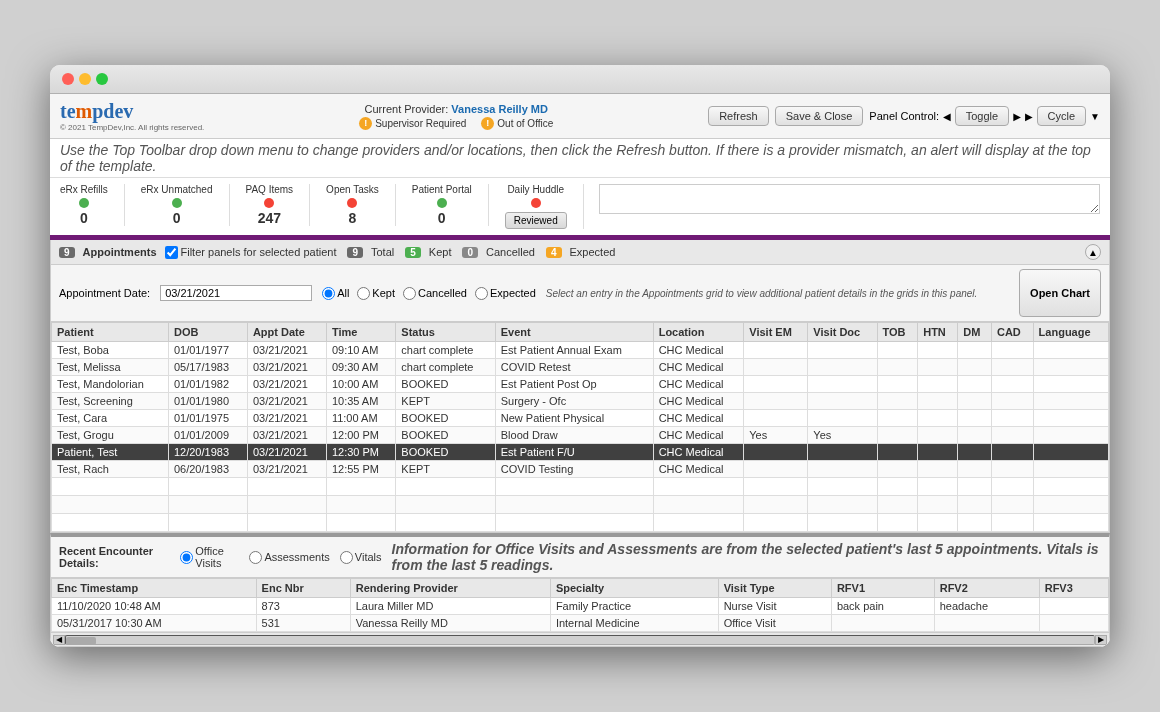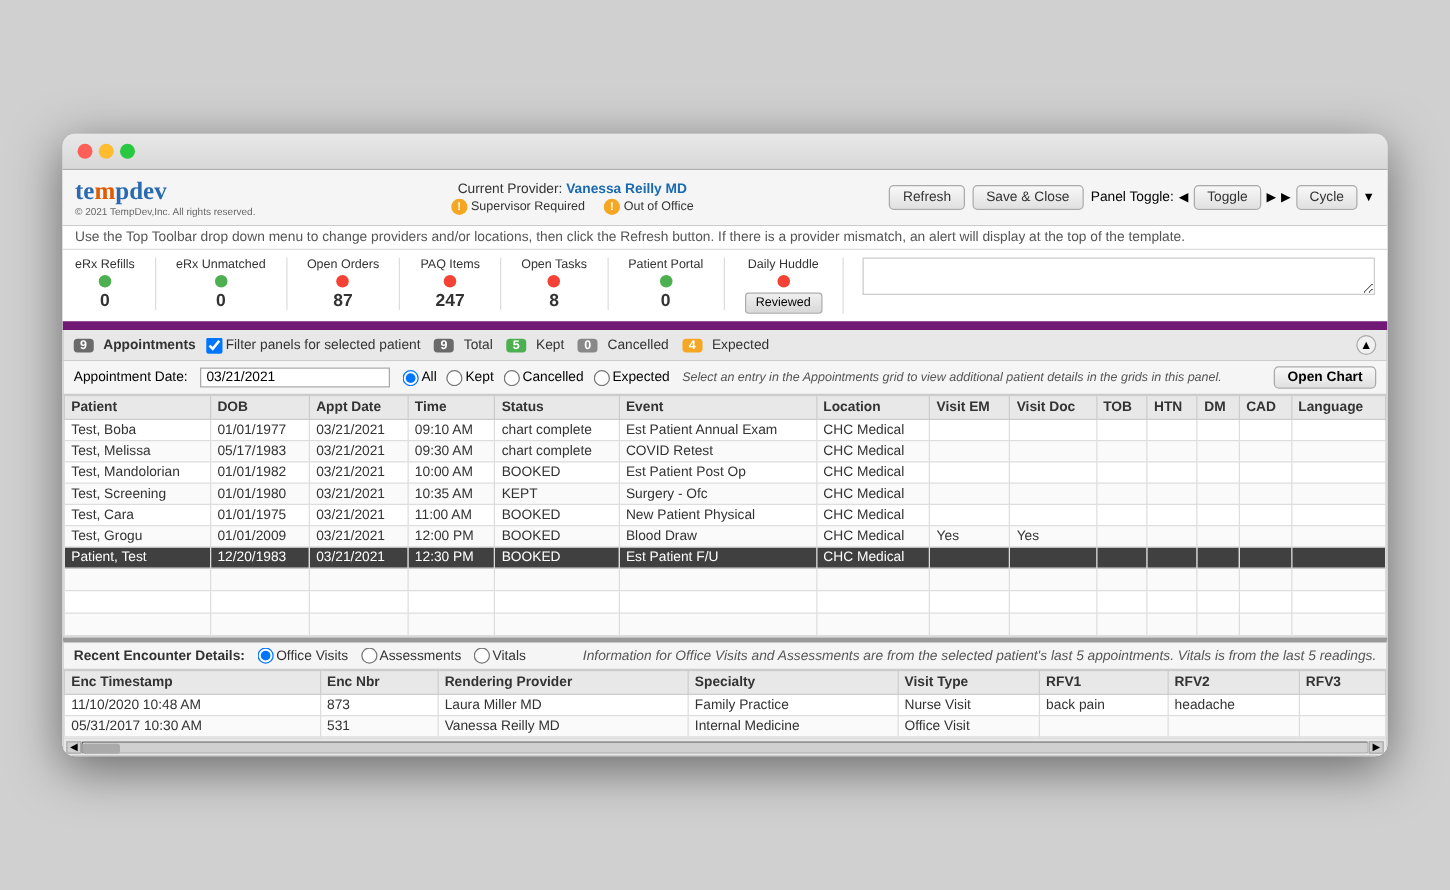--- a/index.html
+++ b/index.html
@@ -436,7 +436,7 @@
         <button class="btn">Refresh</button>
         <button class="btn">Save &amp; Close</button>
         <div class="panel-control">
-          <span>Panel Toggle:</span>
+          <span>Panel Control:</span>
           <span style="font-size:10px">◀</span>
           <button class="btn">Toggle</button>
           <span style="font-size:10px">▶</span>

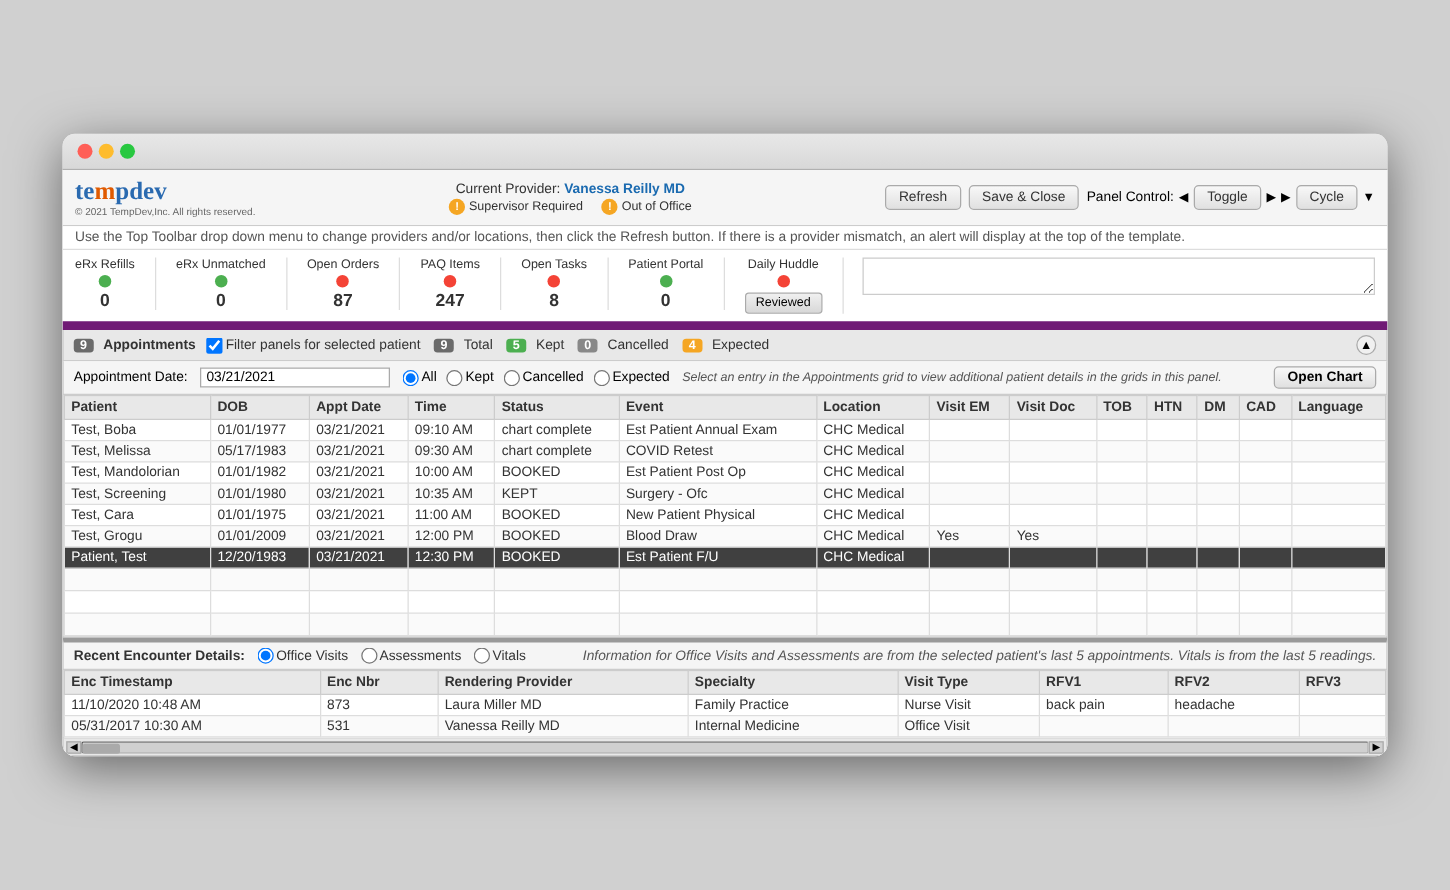--- a/index.html
+++ b/index.html
@@ -130,8 +130,9 @@
       background: #fff;
       border-bottom: 1px solid #ddd;
       padding: 3px 10px;
-      font-size: 11px;
+      font-size: 14px;
       color: #555;
+      font-style: italic;
     }
 
     

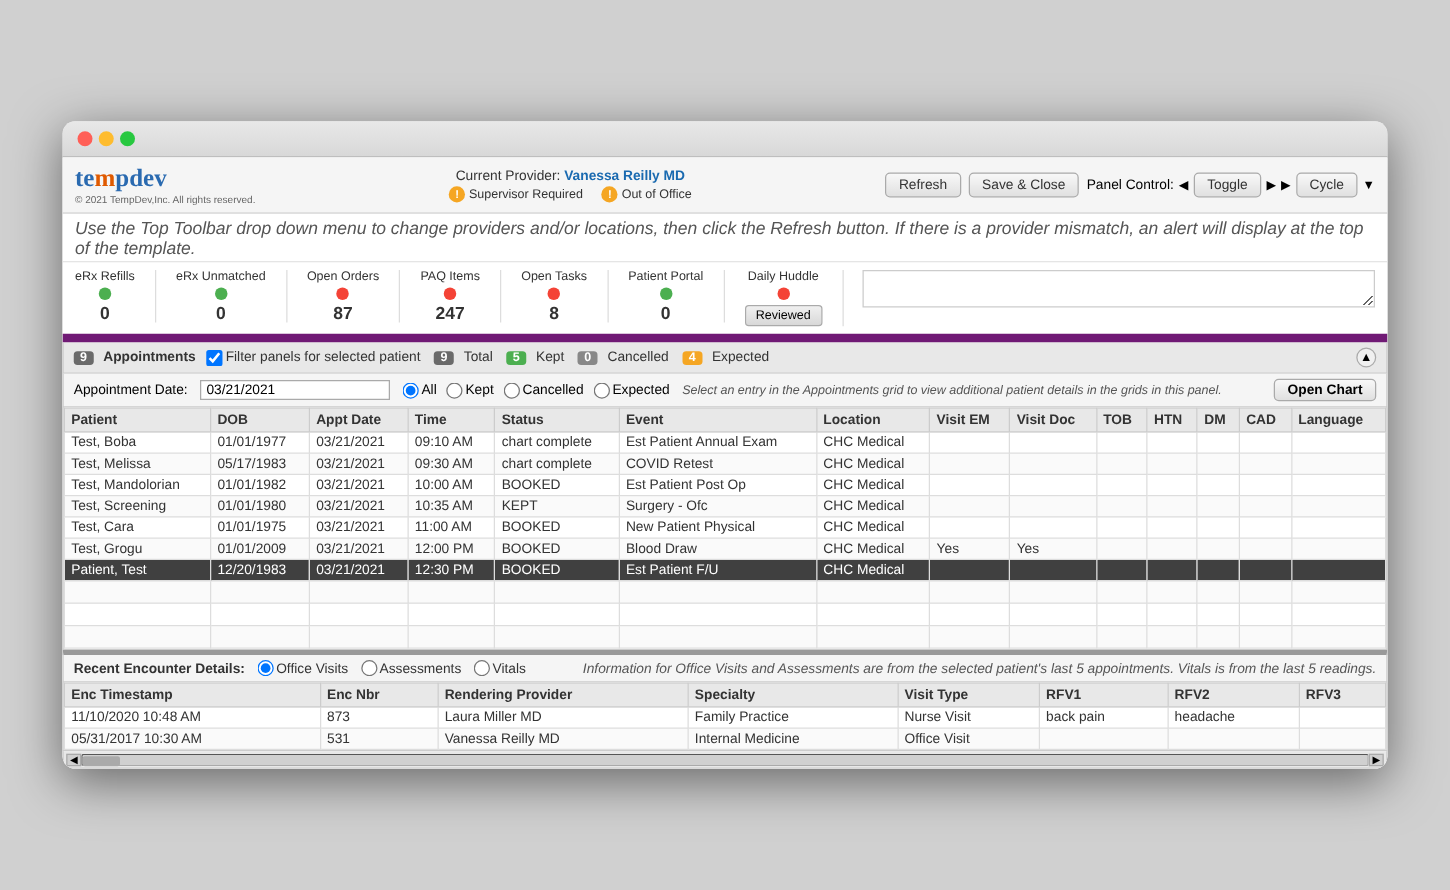--- a/index.html
+++ b/index.html
@@ -138,7 +138,7 @@
     
     .stats-row {
       background: #fff;
-      border-bottom: 7px solid #701a75;
+      border-bottom: 5px solid #701a75;
       padding: 6px 10px;
       display: flex;
       align-items: flex-start;

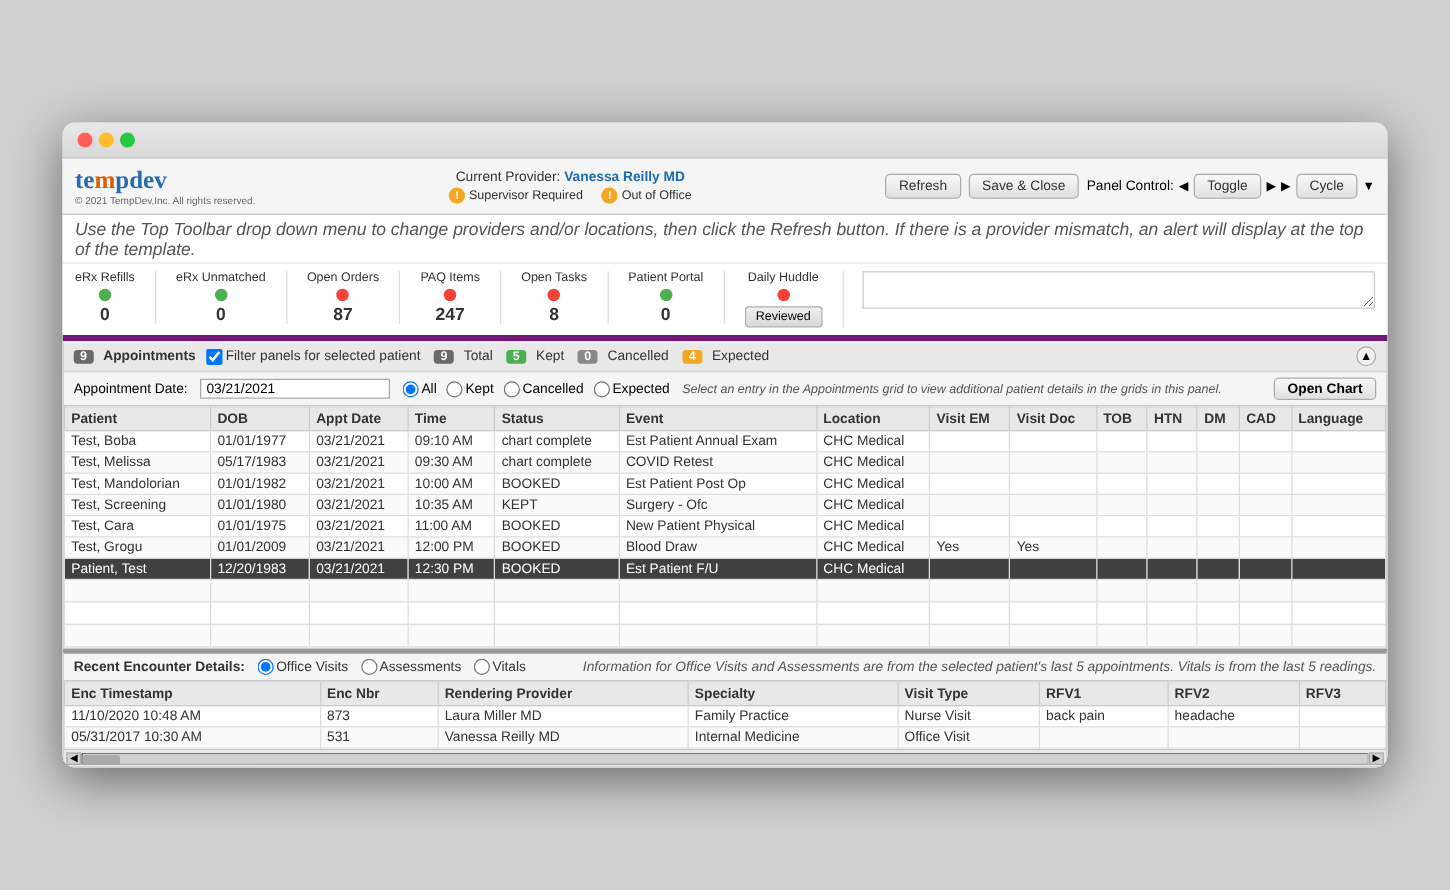--- a/index.html
+++ b/index.html
@@ -466,13 +466,6 @@
             <div class="dot-green"></div>
           </div>
         <div class="stat-value">0</div>
-      </div>
-      <div class="stat-item">
-        <div class="stat-label">Open Orders</div>
-        <div class="stat-indicator">
-            <div class="dot-red"></div>
-          </div>
-        <div class="stat-value">87</div>
       </div>
       <div class="stat-item">
         <div class="stat-label">PAQ Items</div>

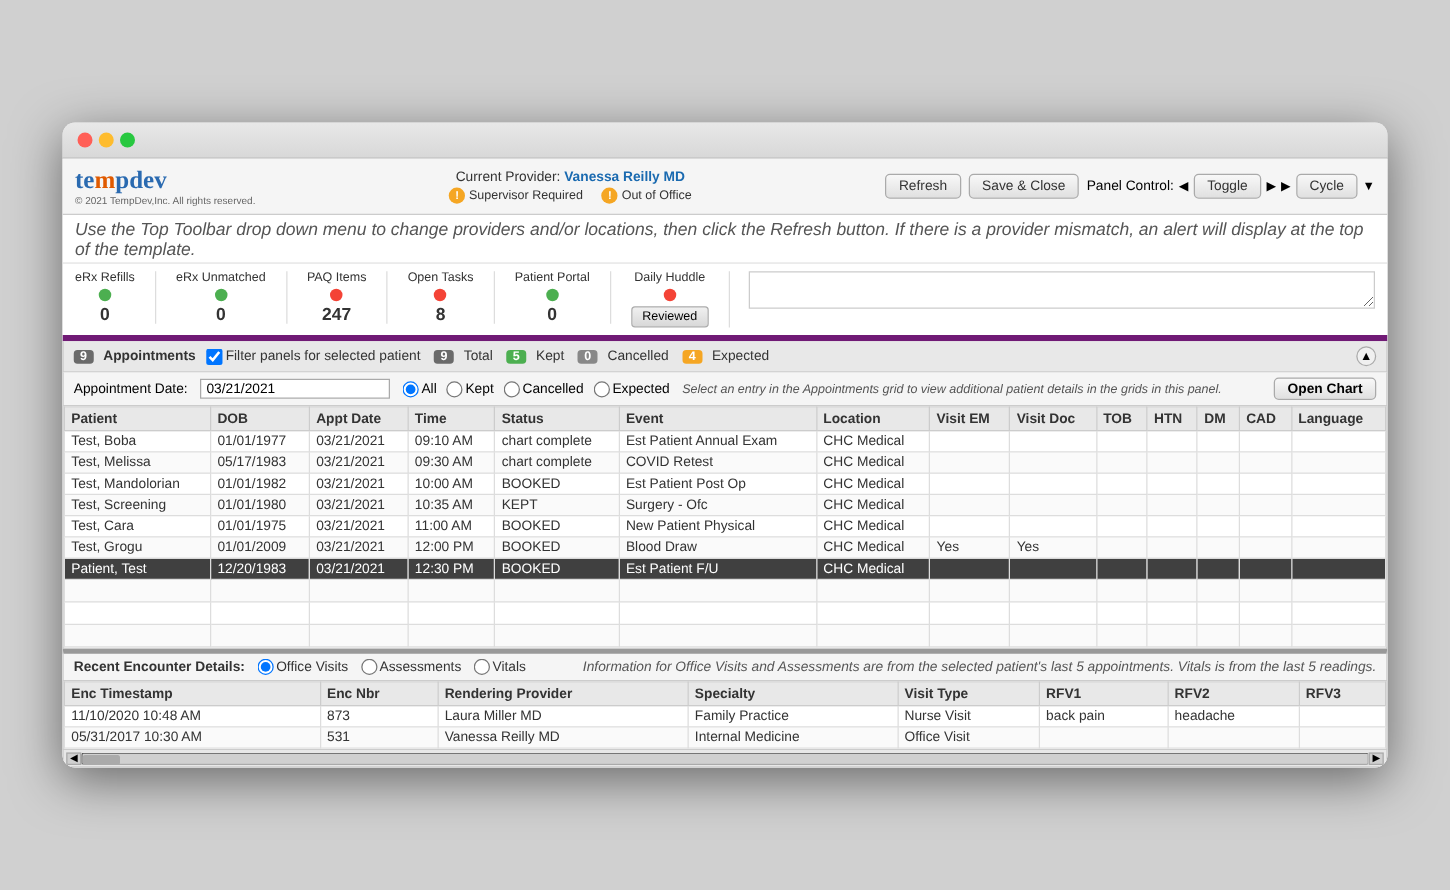--- a/index.html
+++ b/index.html
@@ -295,7 +295,7 @@
       background: linear-gradient(to bottom, #f8f8f8, #e0e0e0);
       border: 1px solid #aaa;
       border-radius: 4px;
-      padding: 2px 10px;
+      padding: 17px 10px;
       font-size: 11px;
       cursor: pointer;
       font-weight: bold;

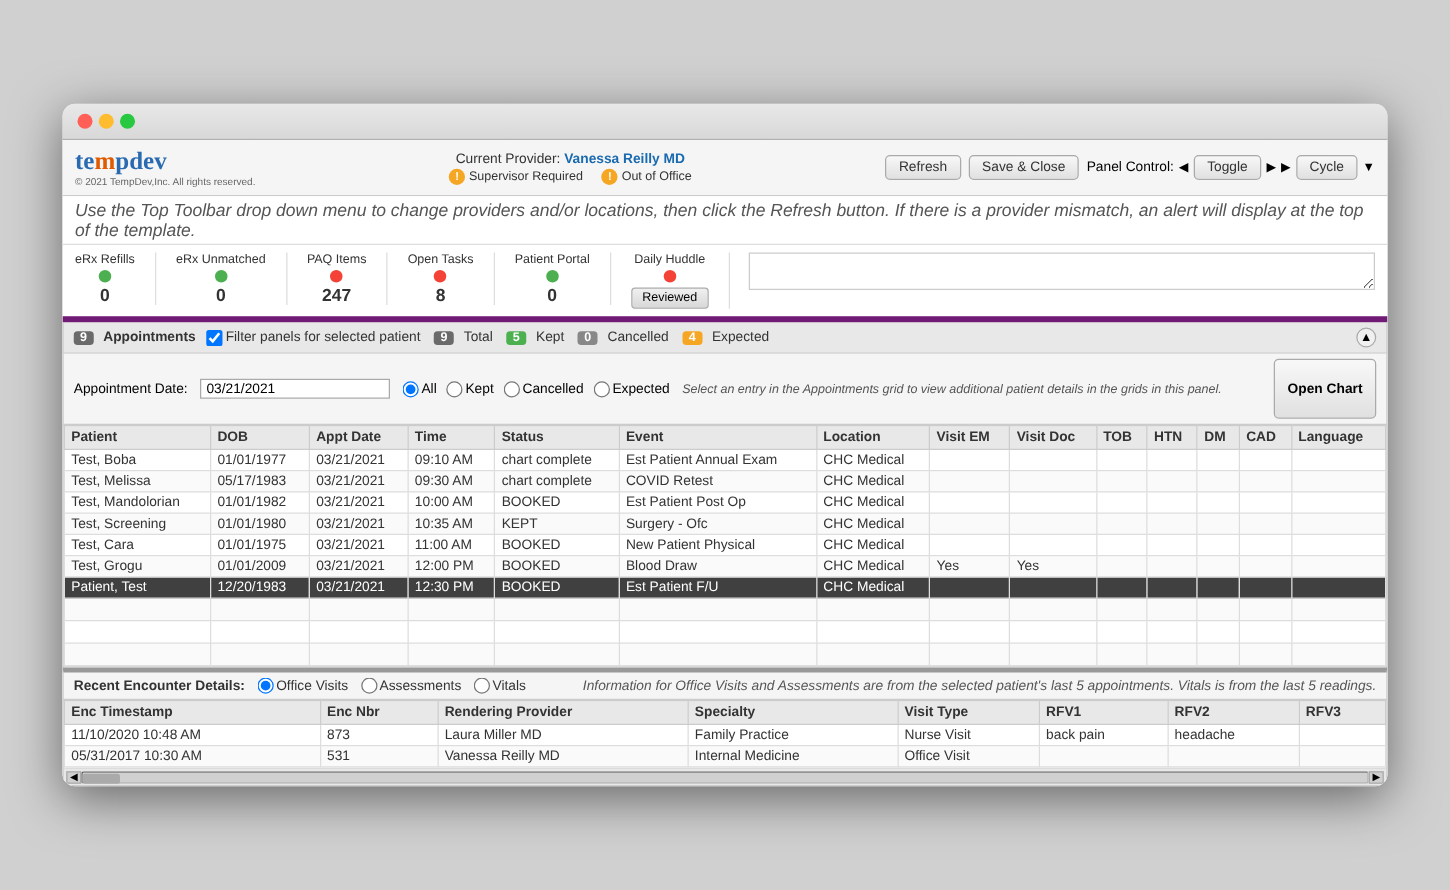--- a/index.html
+++ b/index.html
@@ -672,6 +672,22 @@
               <td></td>
               <td></td>
             </tr>
+            <tr>
+              <td>Test, Rach</td>
+              <td>06/20/1983</td>
+              <td>03/21/2021</td>
+              <td>12:55 PM</td>
+              <td>KEPT</td>
+              <td>COVID Testing</td>
+              <td>CHC Medical</td>
+              <td></td>
+              <td></td>
+              <td></td>
+              <td></td>
+              <td></td>
+              <td></td>
+              <td></td>
+            </tr>
             <tr class="empty-rows">
               <td>&nbsp;</td>
               <td>&nbsp;</td>

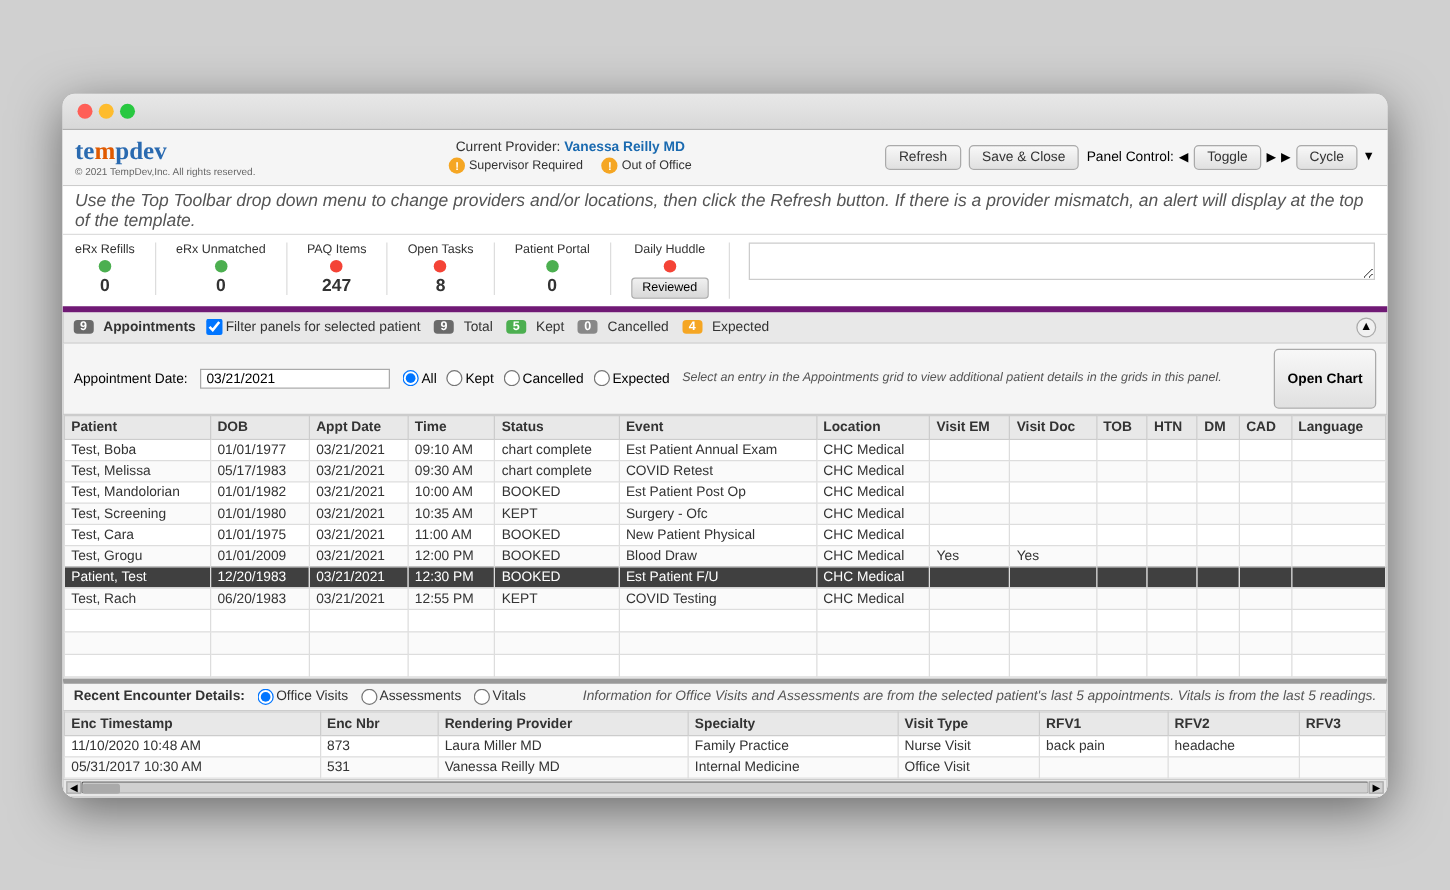--- a/index.html
+++ b/index.html
@@ -349,8 +349,8 @@
       color: #333;
     }
     .encounter-note {
-      font-size: 11px;
-      font-weight: normal;
+      font-size: 14px;
+      font-weight: bold;
       color: #555;
       font-style: italic;
       margin-left: auto;

